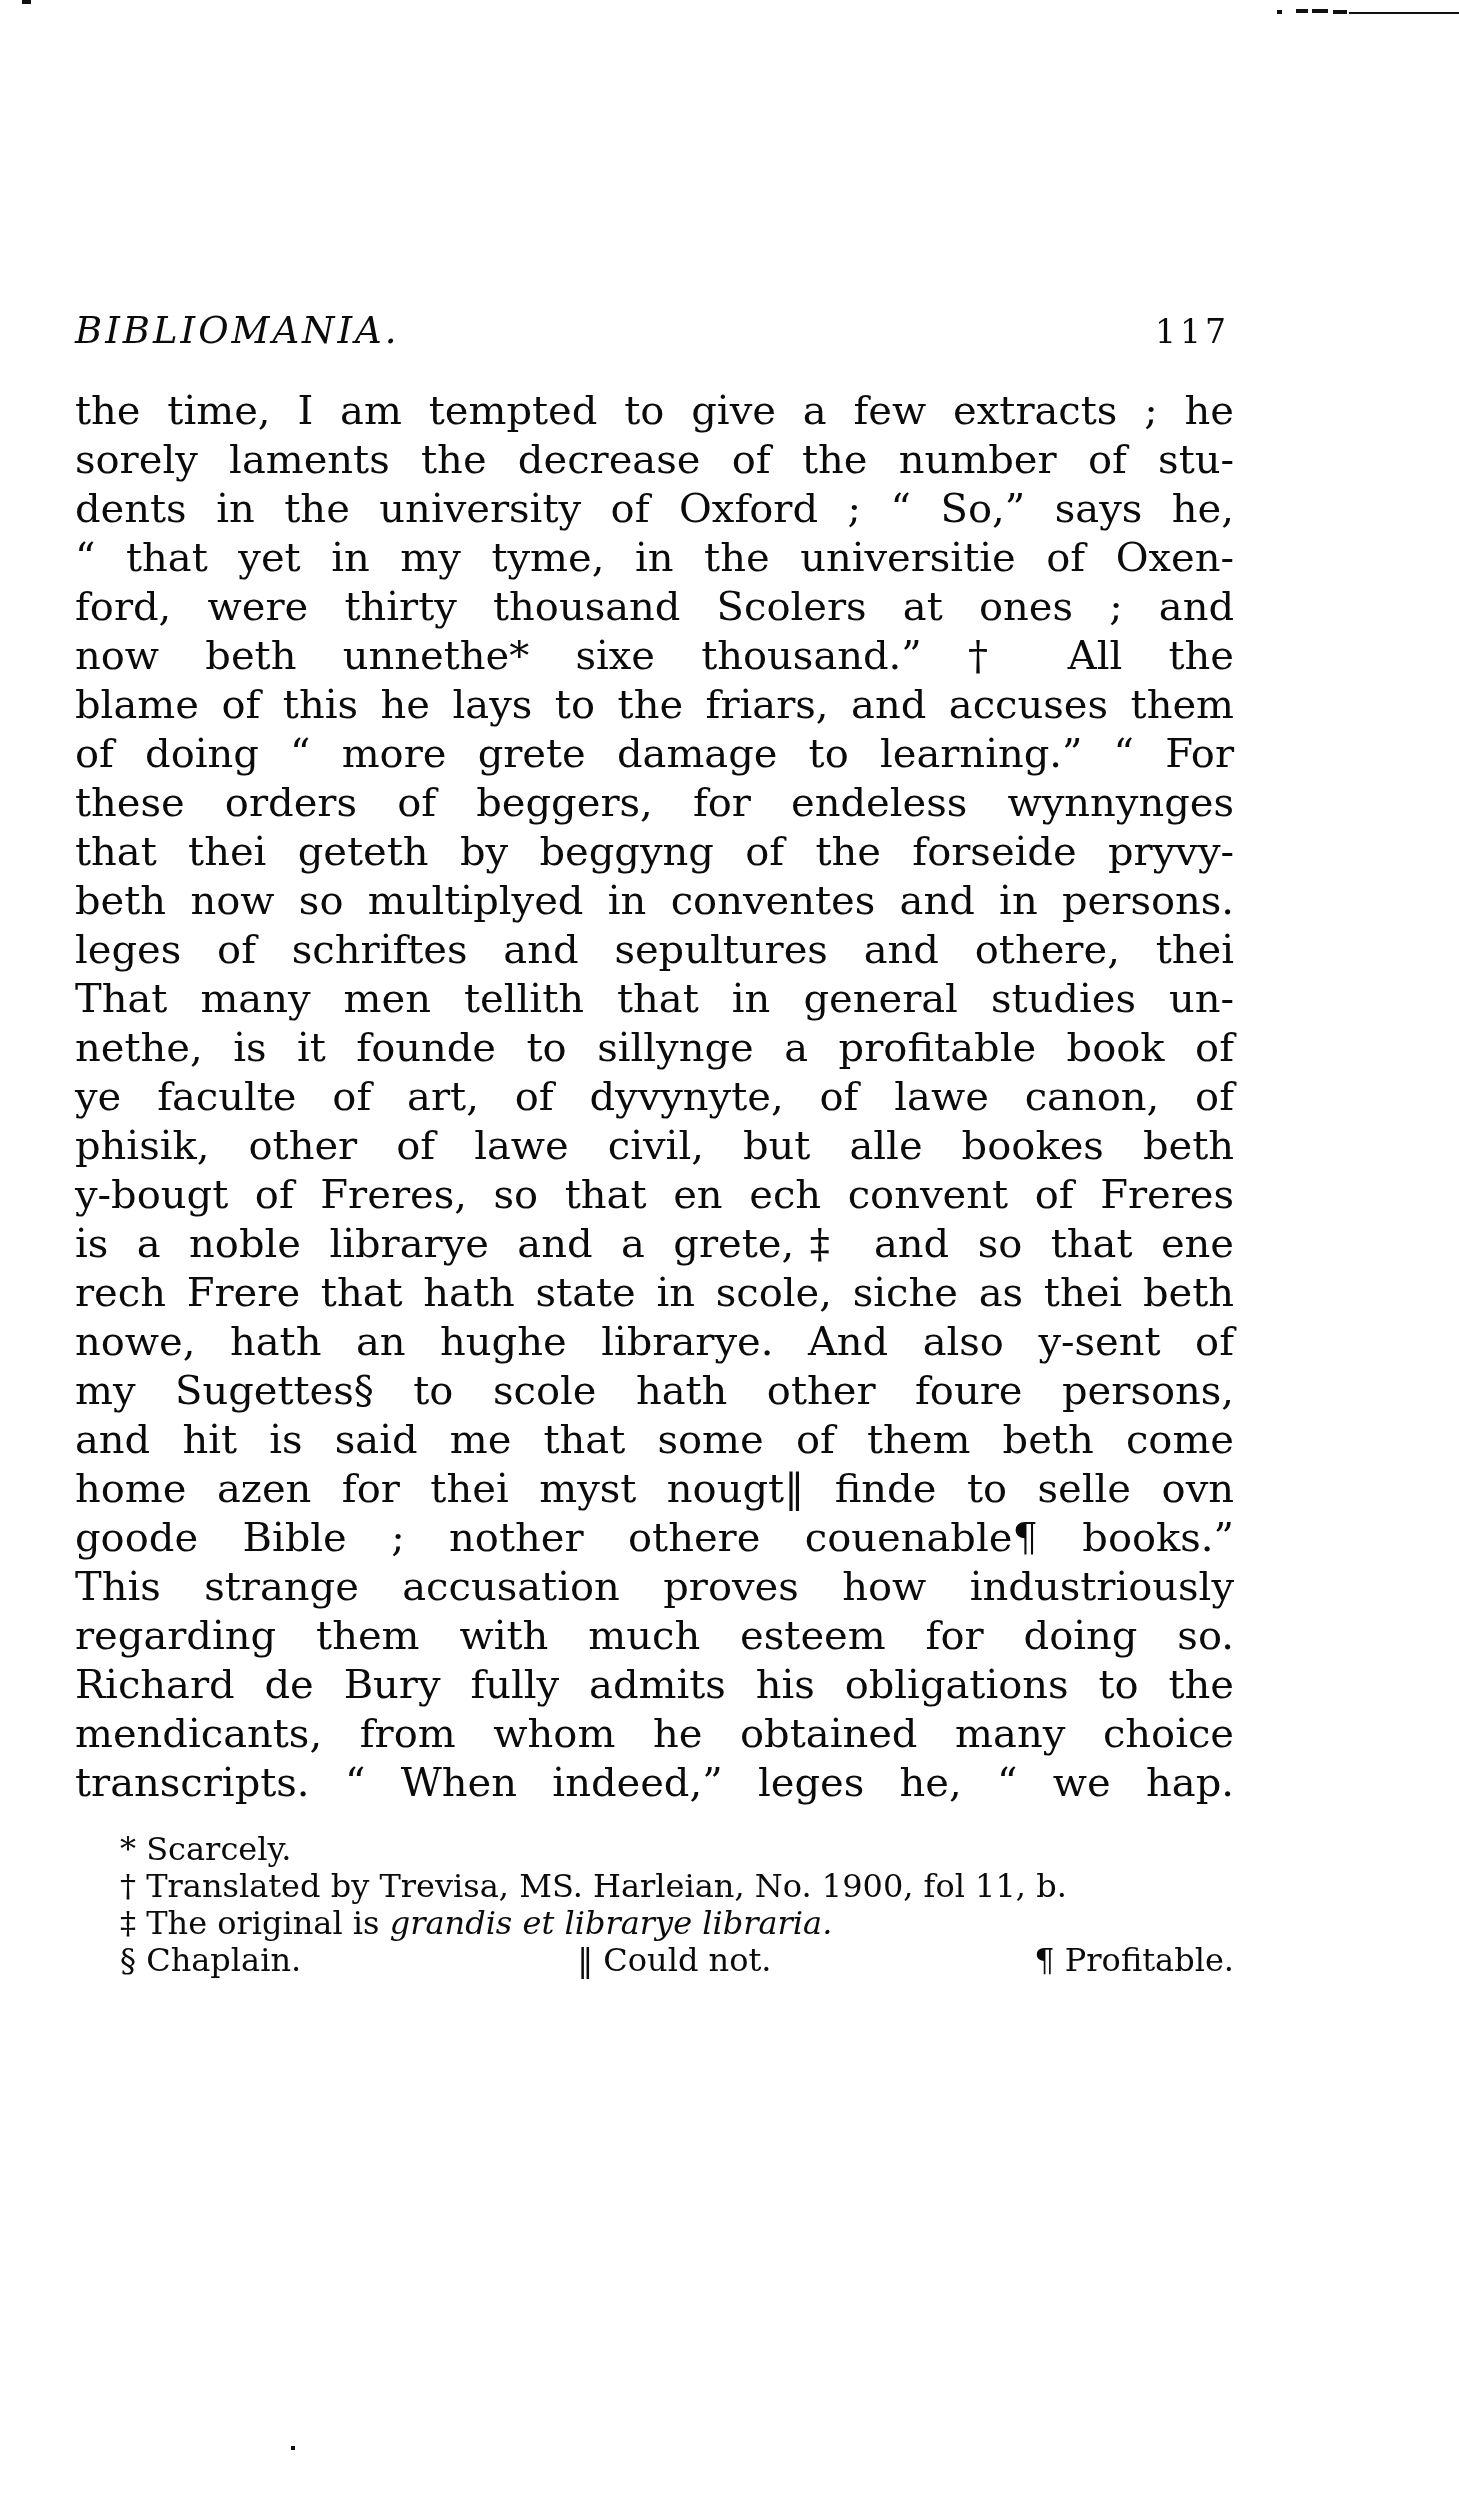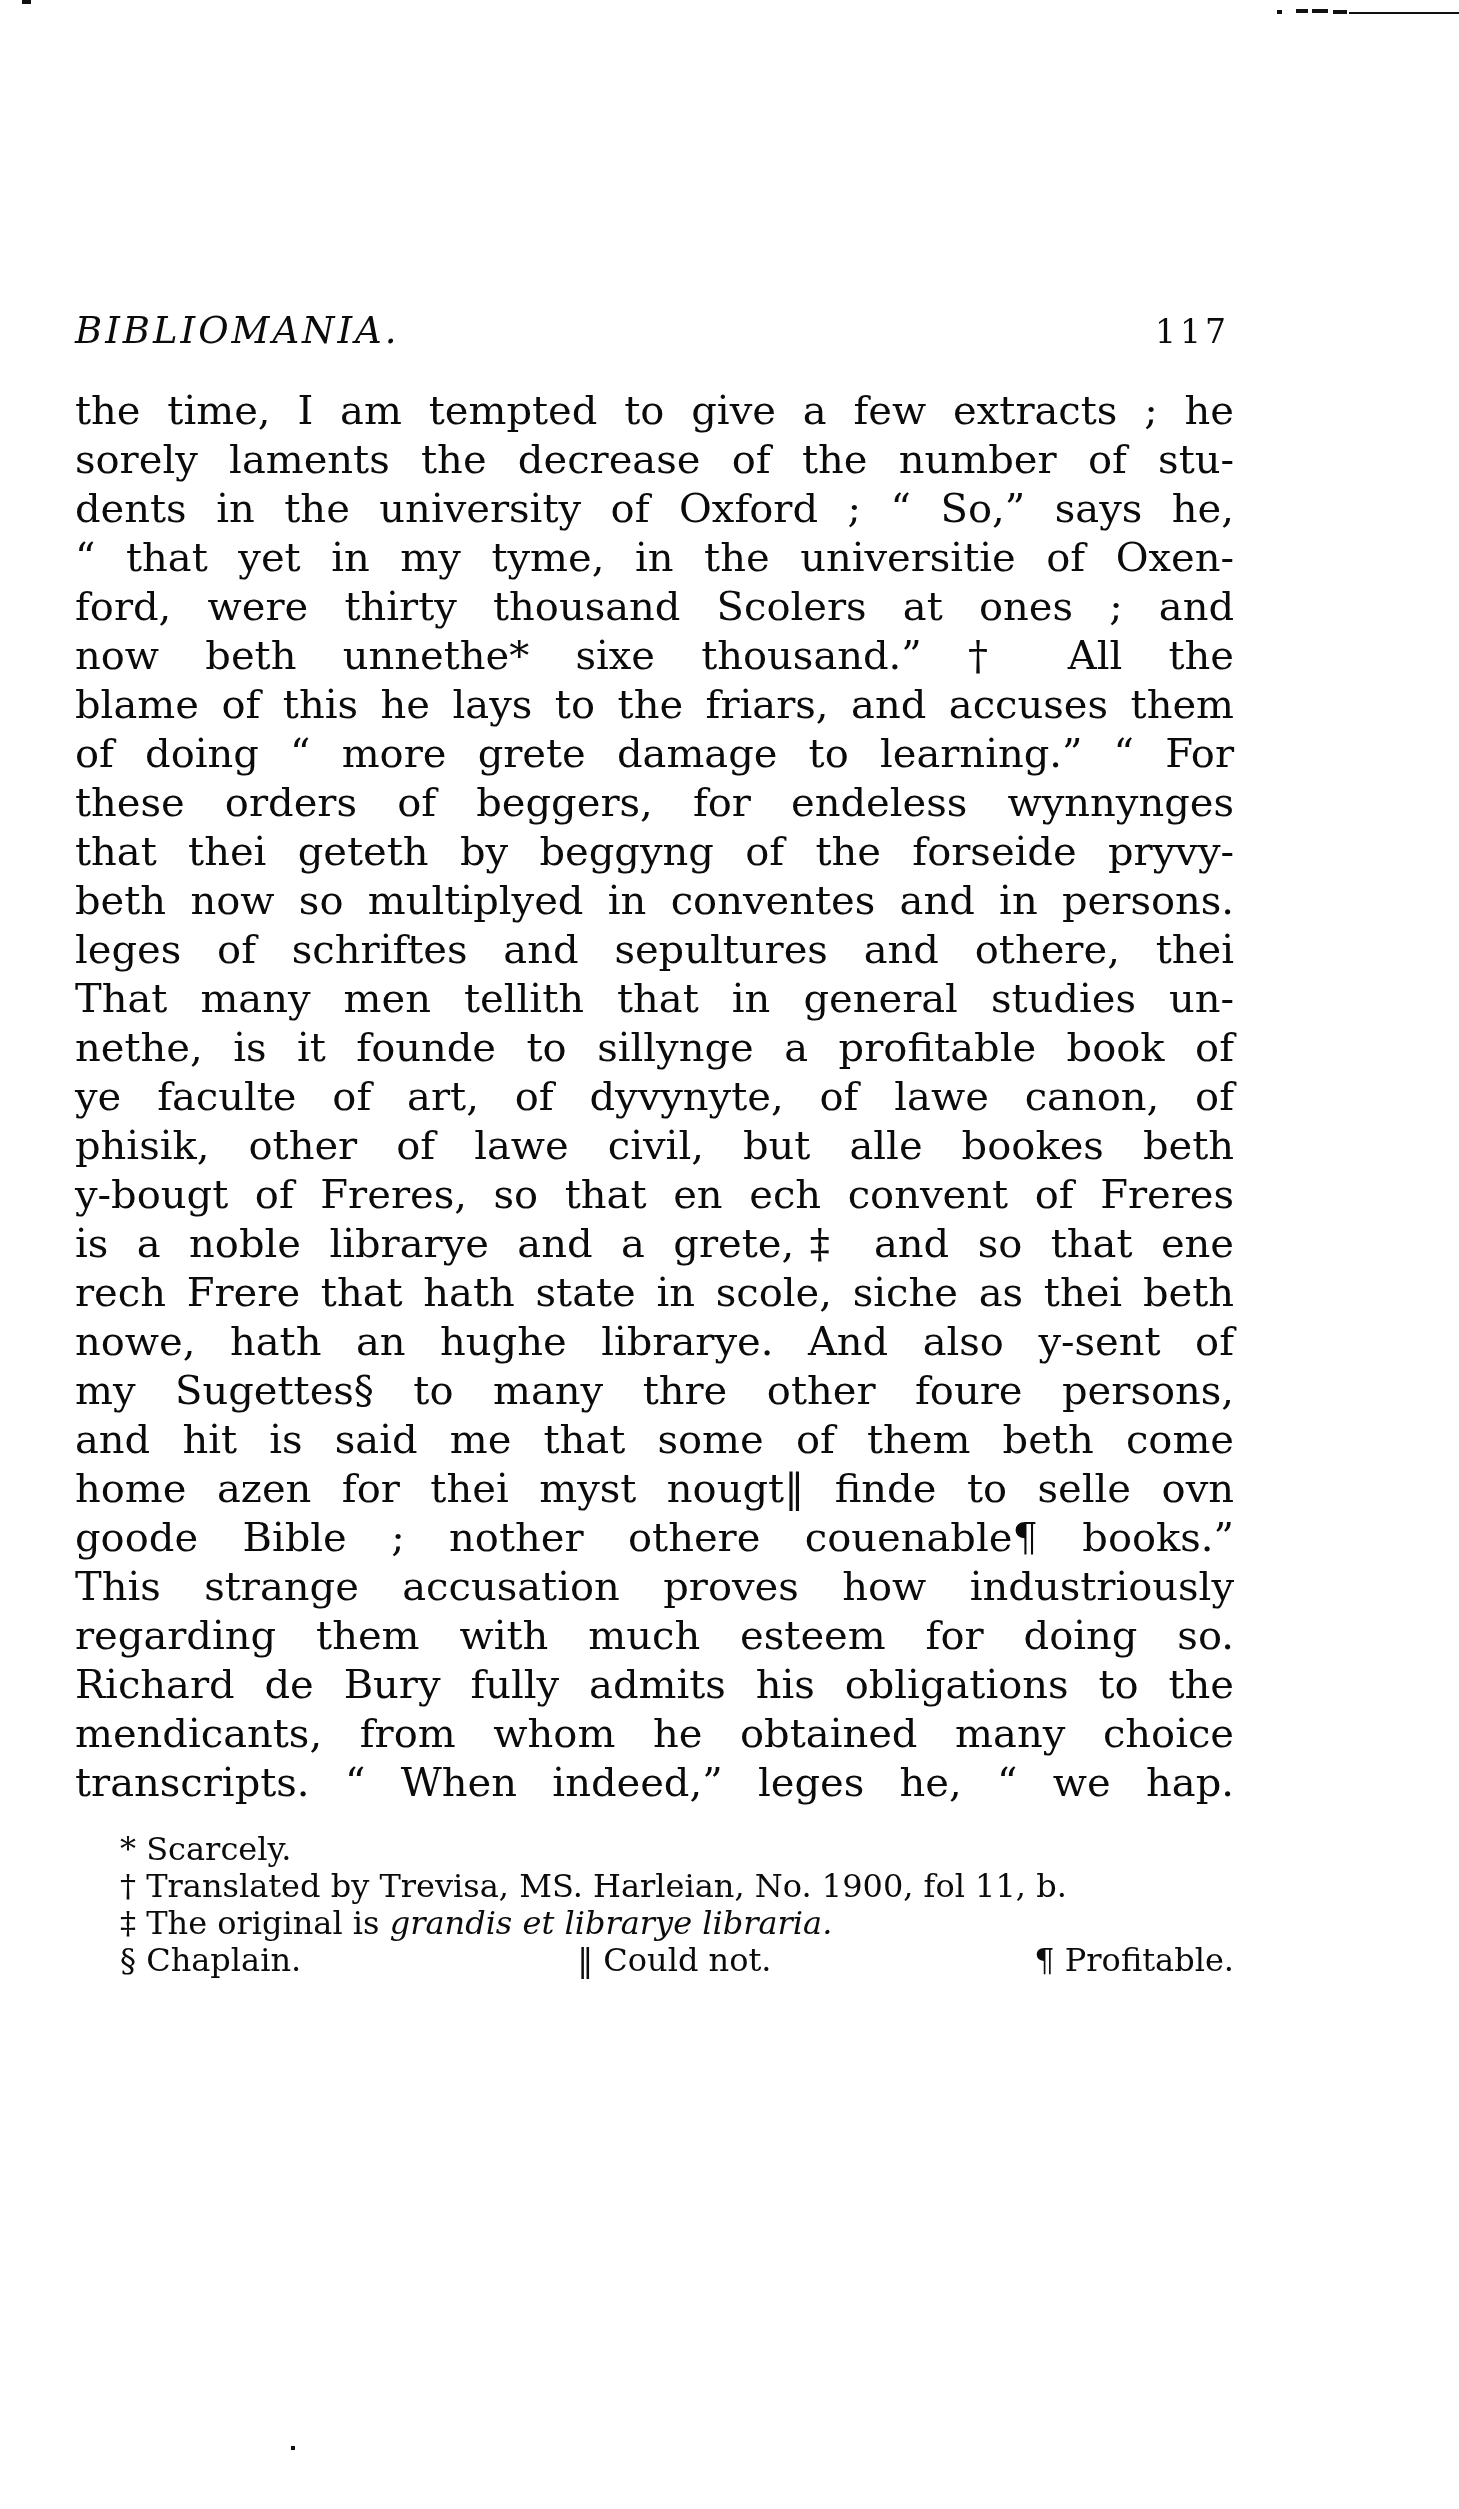--- a/index.html
+++ b/index.html
@@ -119,7 +119,7 @@
         <div class="bline">is a noble librarye and a grete,‡ and so that ene</div>
         <div class="bline">rech Frere that hath state in scole, siche as thei beth</div>
         <div class="bline">nowe, hath an hughe librarye. And also y-sent of</div>
-        <div class="bline">my Sugettes§ to many thre other foure persons,</div>
+        <div class="bline">my Sugettes§ to scole hath other foure persons,</div>
         <div class="bline">and hit is said me that some of them beth come</div>
         <div class="bline">home azen for thei myst nougt‖ finde to selle ovn</div>
         <div class="bline">goode Bible ; nother othere couenable¶ books.”</div>

